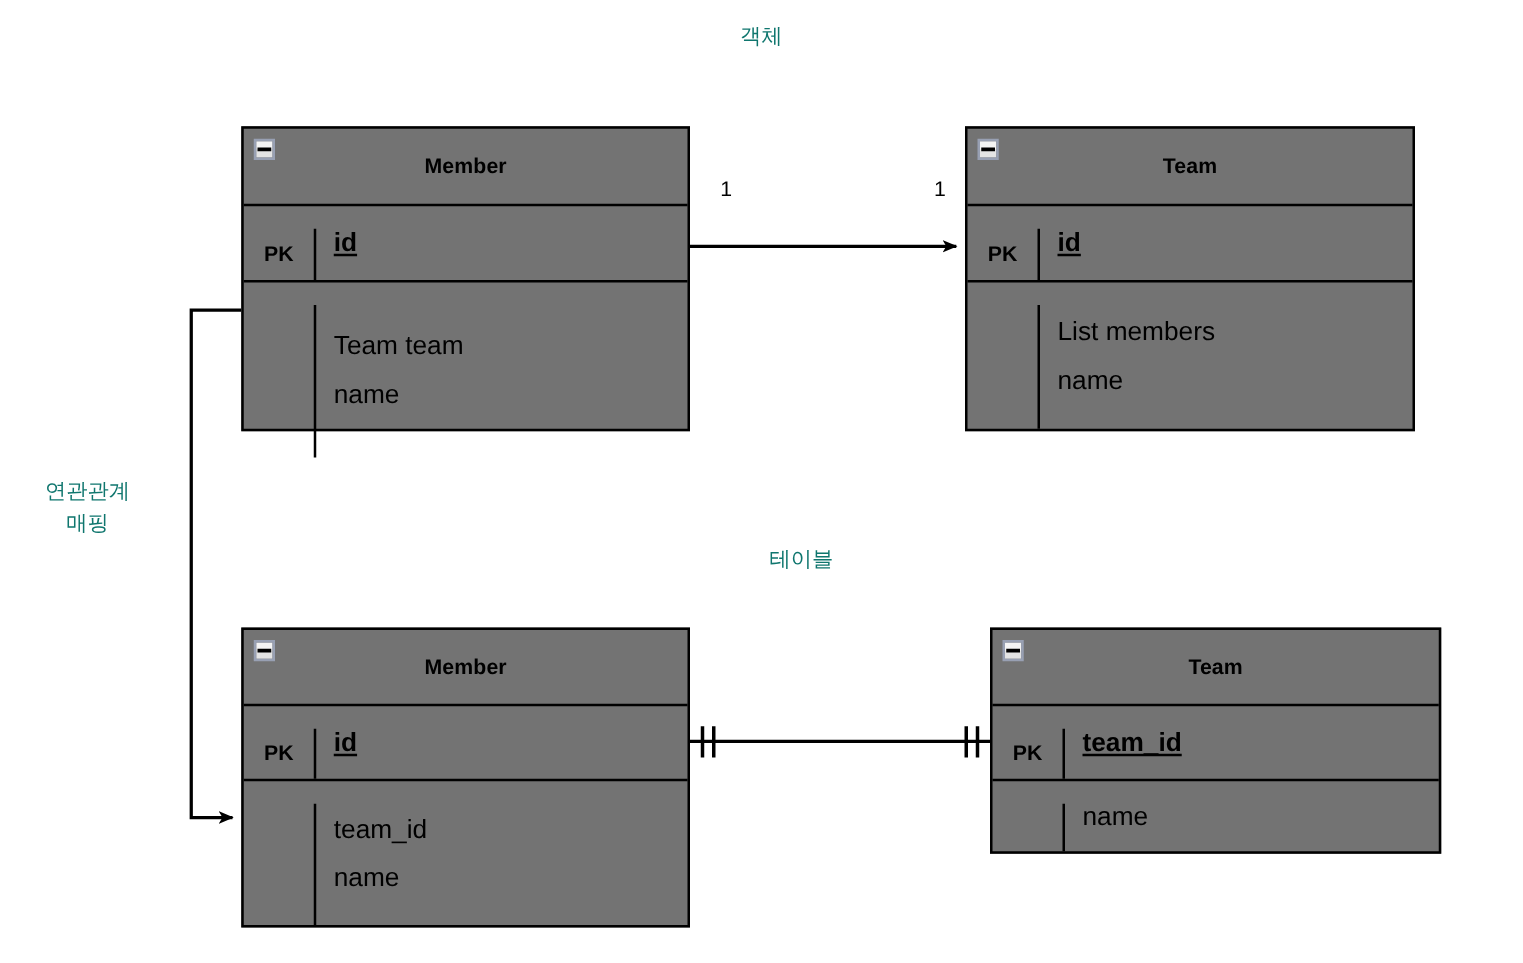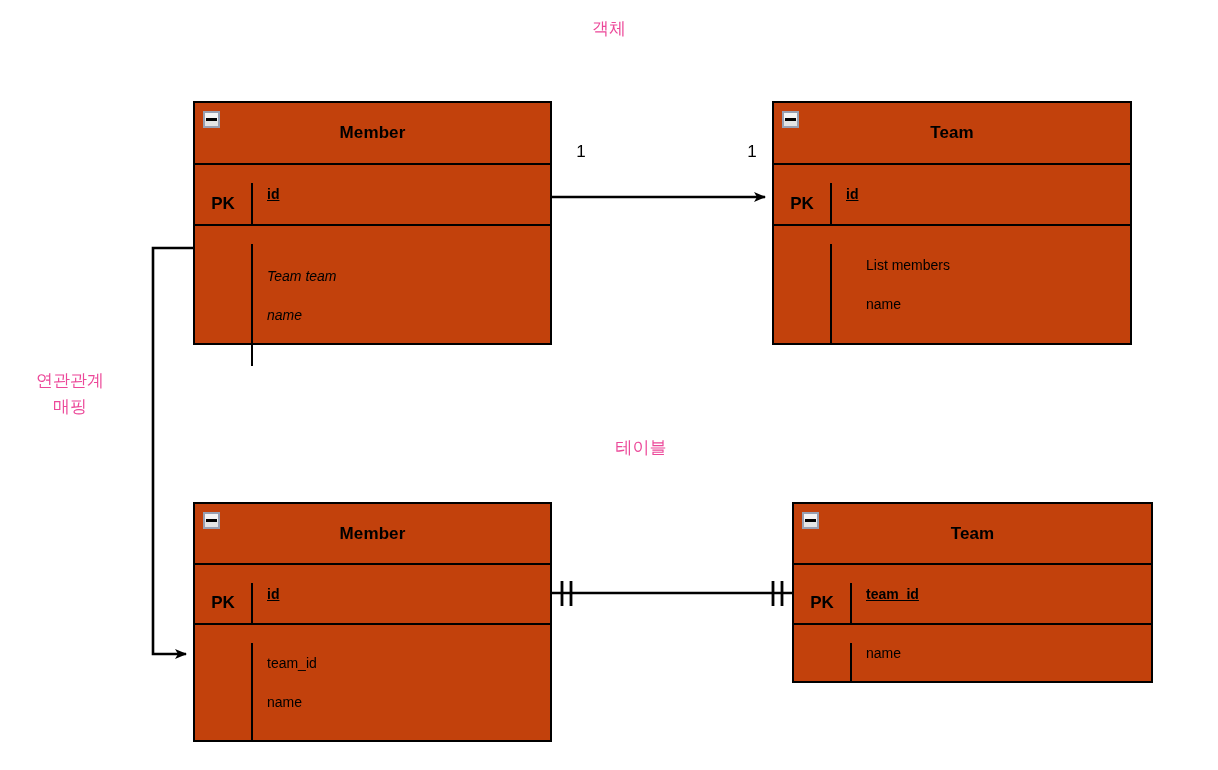--- a/index.html
+++ b/index.html
@@ -35,7 +35,7 @@
     font-size: 17px;
     line-height: 22px;
     text-align: center;
-    color: #ec4899;
+    color: #0f766e;
     white-space: pre-line;
   }
   #caption-object { left: 549px; top: 18px; width: 120px; }

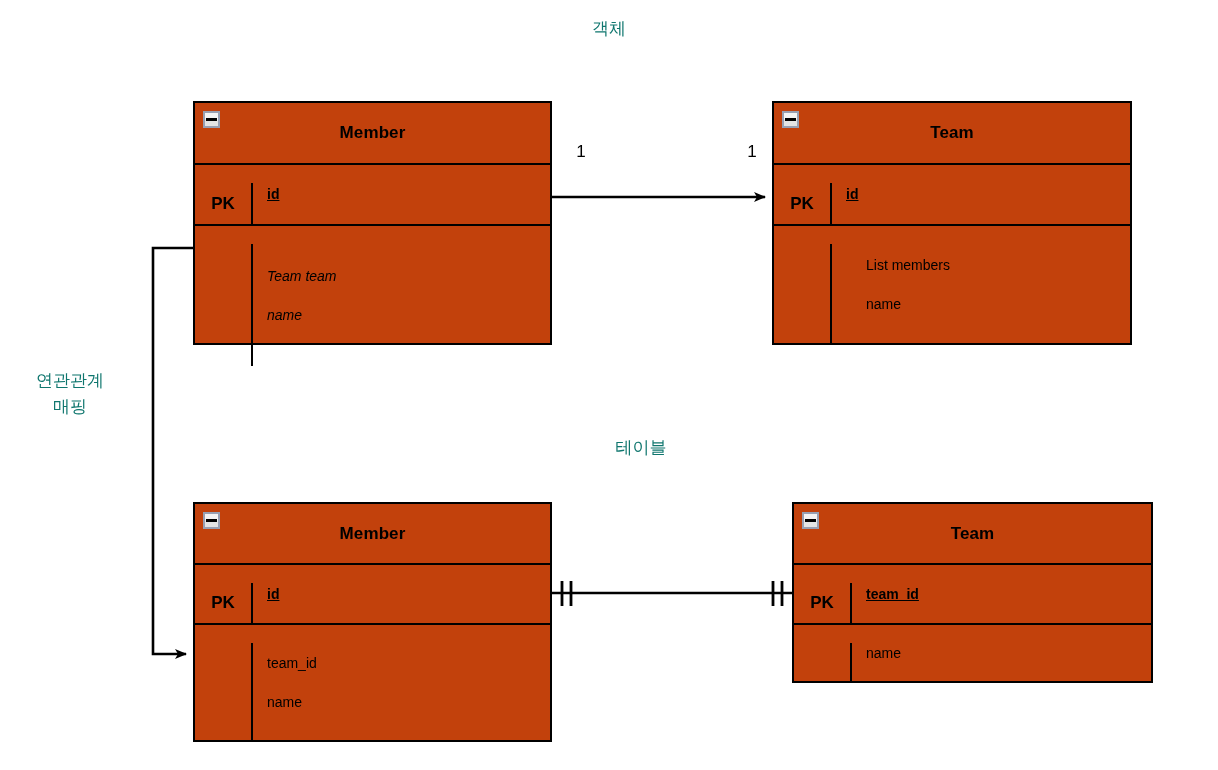--- a/index.html
+++ b/index.html
@@ -48,7 +48,7 @@
   
   .entity {
     position: absolute;
-    background: #c2410c;
+    background: #737373;
     border: 2px solid #000000;
     box-sizing: border-box;
   }

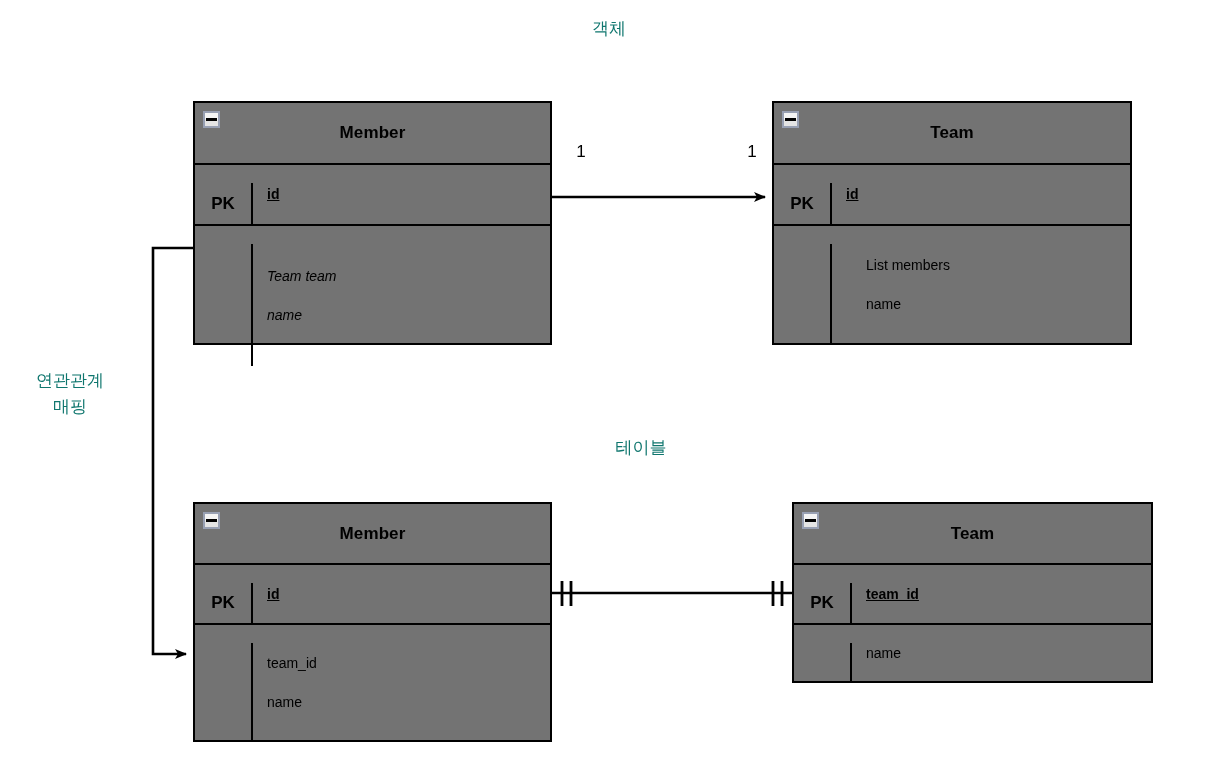--- a/index.html
+++ b/index.html
@@ -114,7 +114,7 @@
     justify-content: center;
   }
   .attr {
-    font-size: 14px;
+    font-size: 21px;
     line-height: 21px;
   }
   .attr.pk-name {

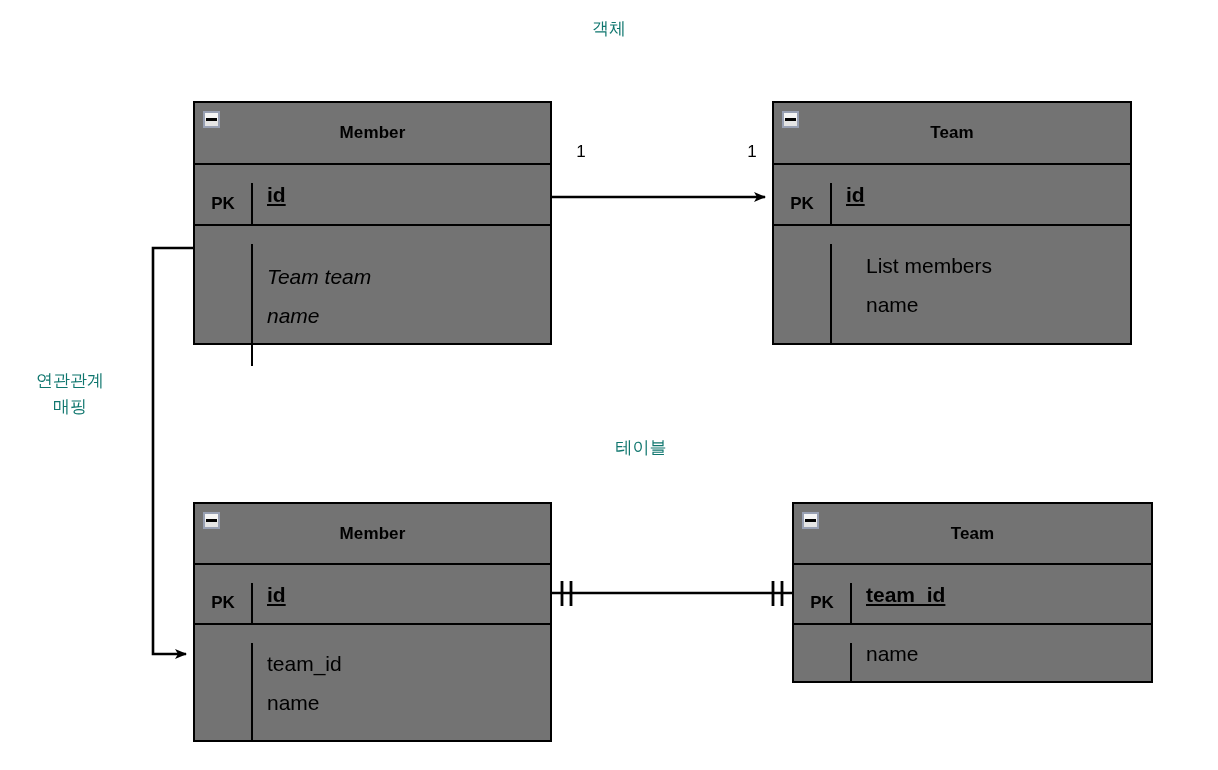--- a/index.html
+++ b/index.html
@@ -180,7 +180,7 @@
         <span class="attr pk-name">id</span>
       </div>
     </div>
-    <div class="row" style="height:140px;font-style:italic;">
+    <div class="row" style="height:140px;">
       <div class="cell-key" style="width:58px;"></div>
       <div class="cell-attrs">
         <span class="attr spaced">Team team</span>

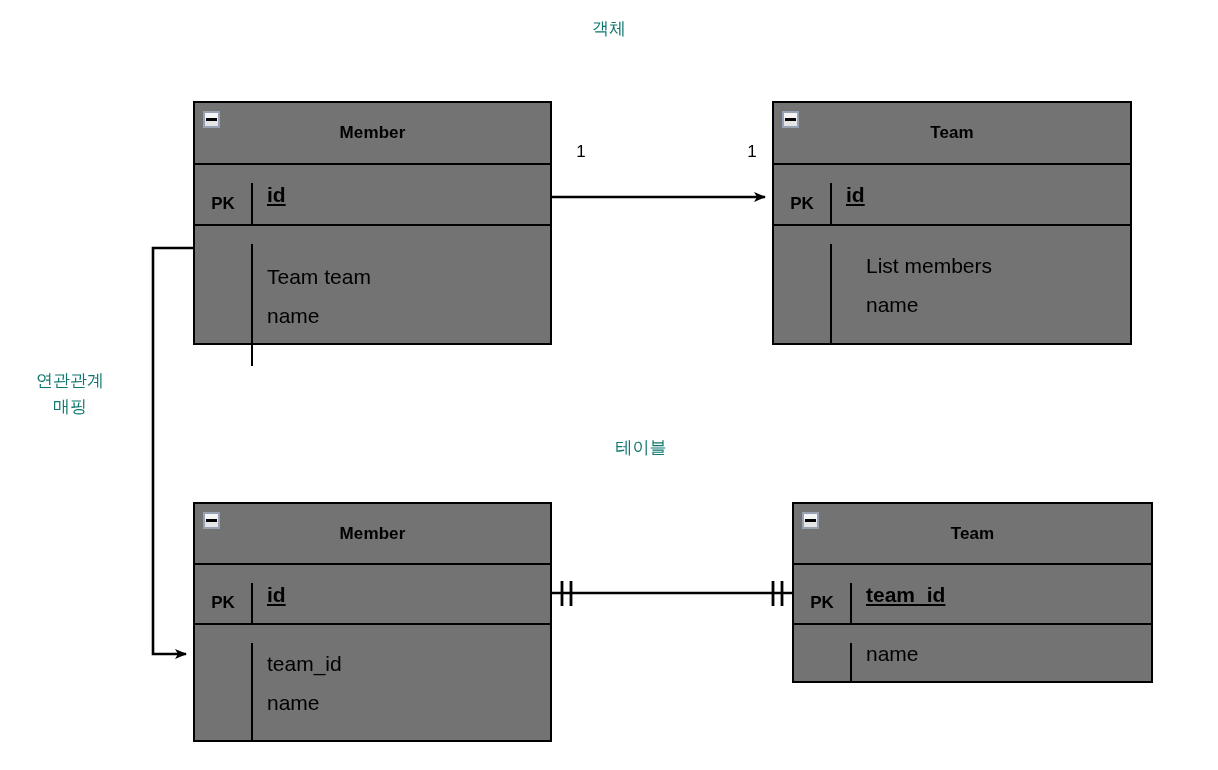--- a/index.html
+++ b/index.html
@@ -200,7 +200,7 @@
         <span class="attr pk-name">id</span>
       </div>
     </div>
-    <div class="row" style="height:117px;gap:20px;">
+    <div class="row" style="height:117px;">
       <div class="cell-key" style="width:58px;"></div>
       <div class="cell-attrs">
         <span class="attr spaced">List members</span>

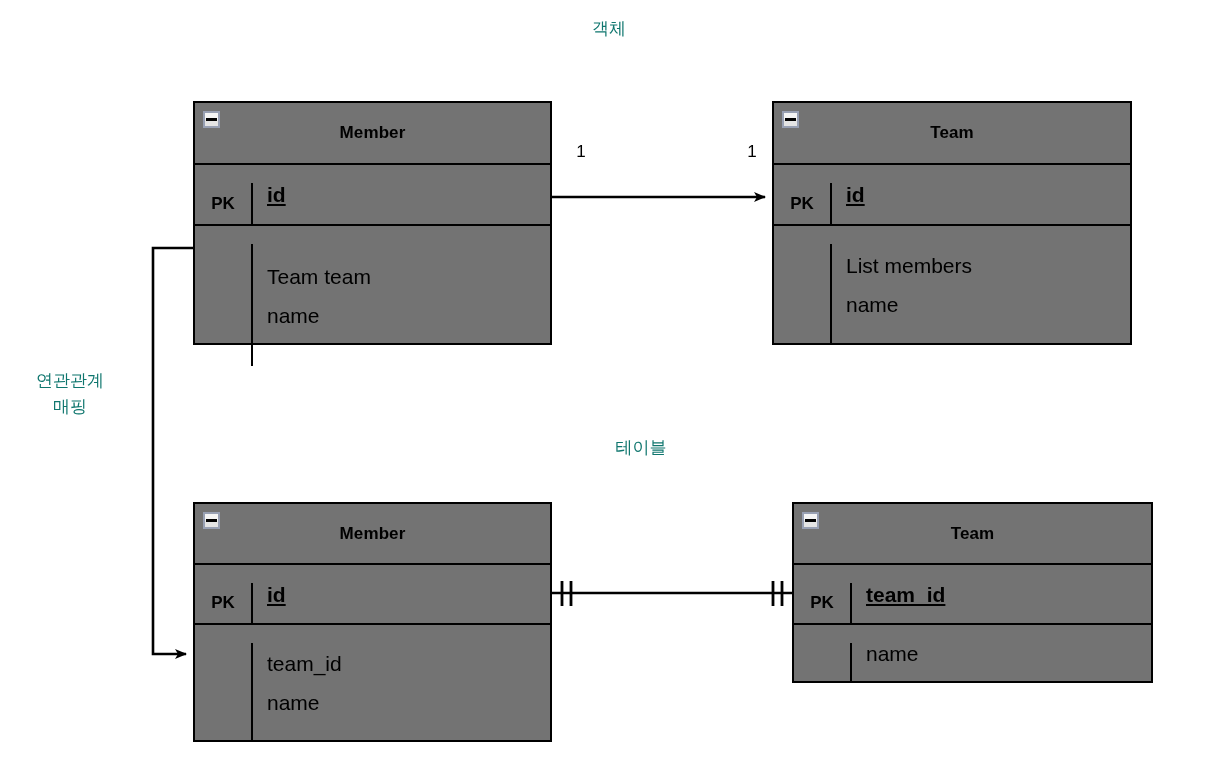--- a/index.html
+++ b/index.html
@@ -41,7 +41,7 @@
   #caption-object { left: 549px; top: 18px; width: 120px; }
   #caption-table  { left: 581px; top: 437px; width: 120px; }
   #caption-mapping {
-    left: 10px; top: 368px; width: 120px;
+    left: 10px; top: 380px; width: 120px;
     font-size: 17px; line-height: 26px; text-align: center;
   }
 

